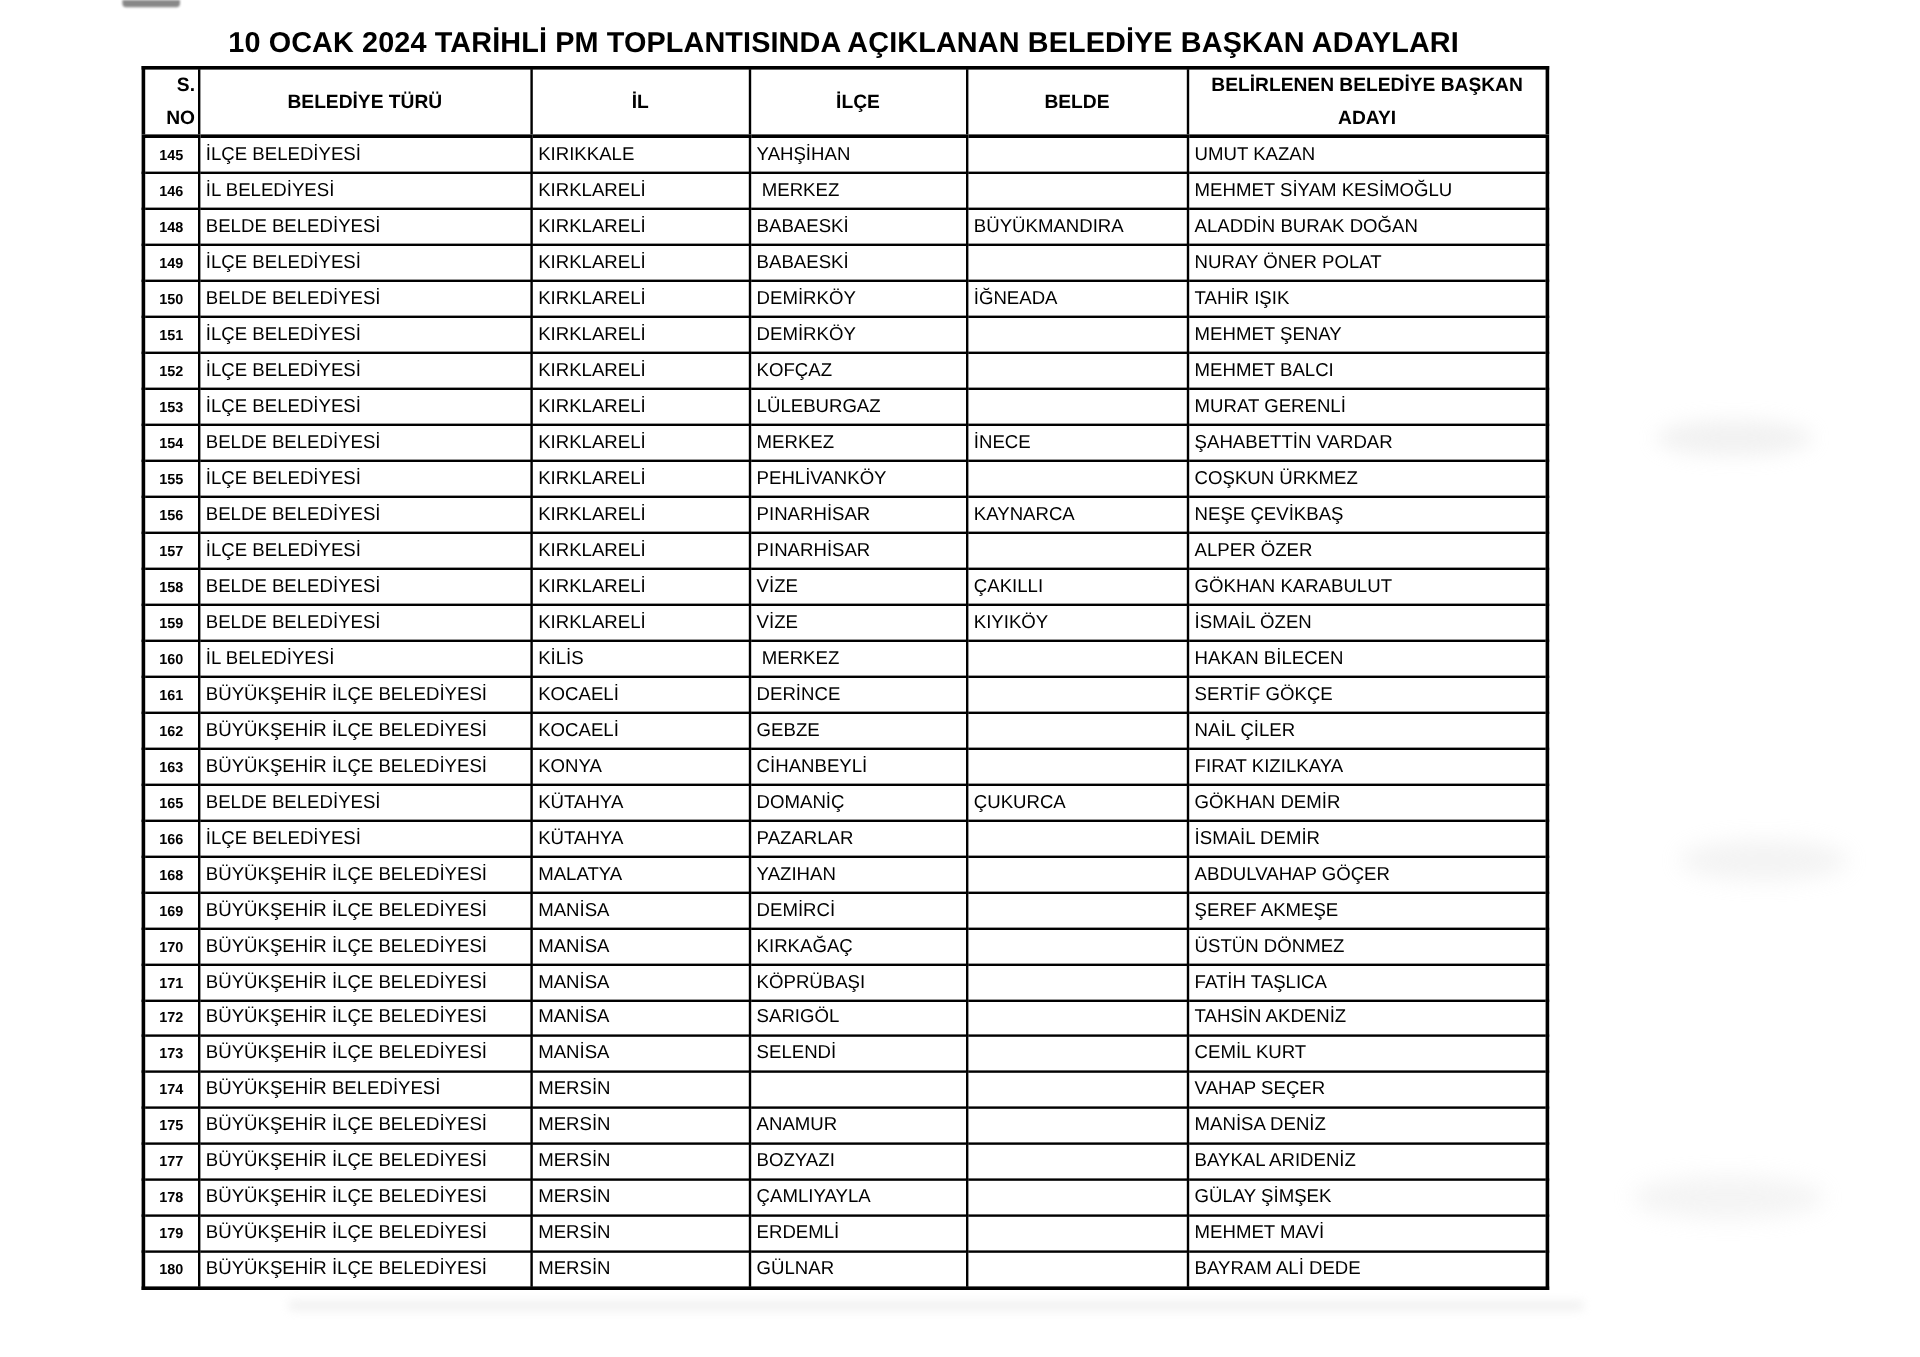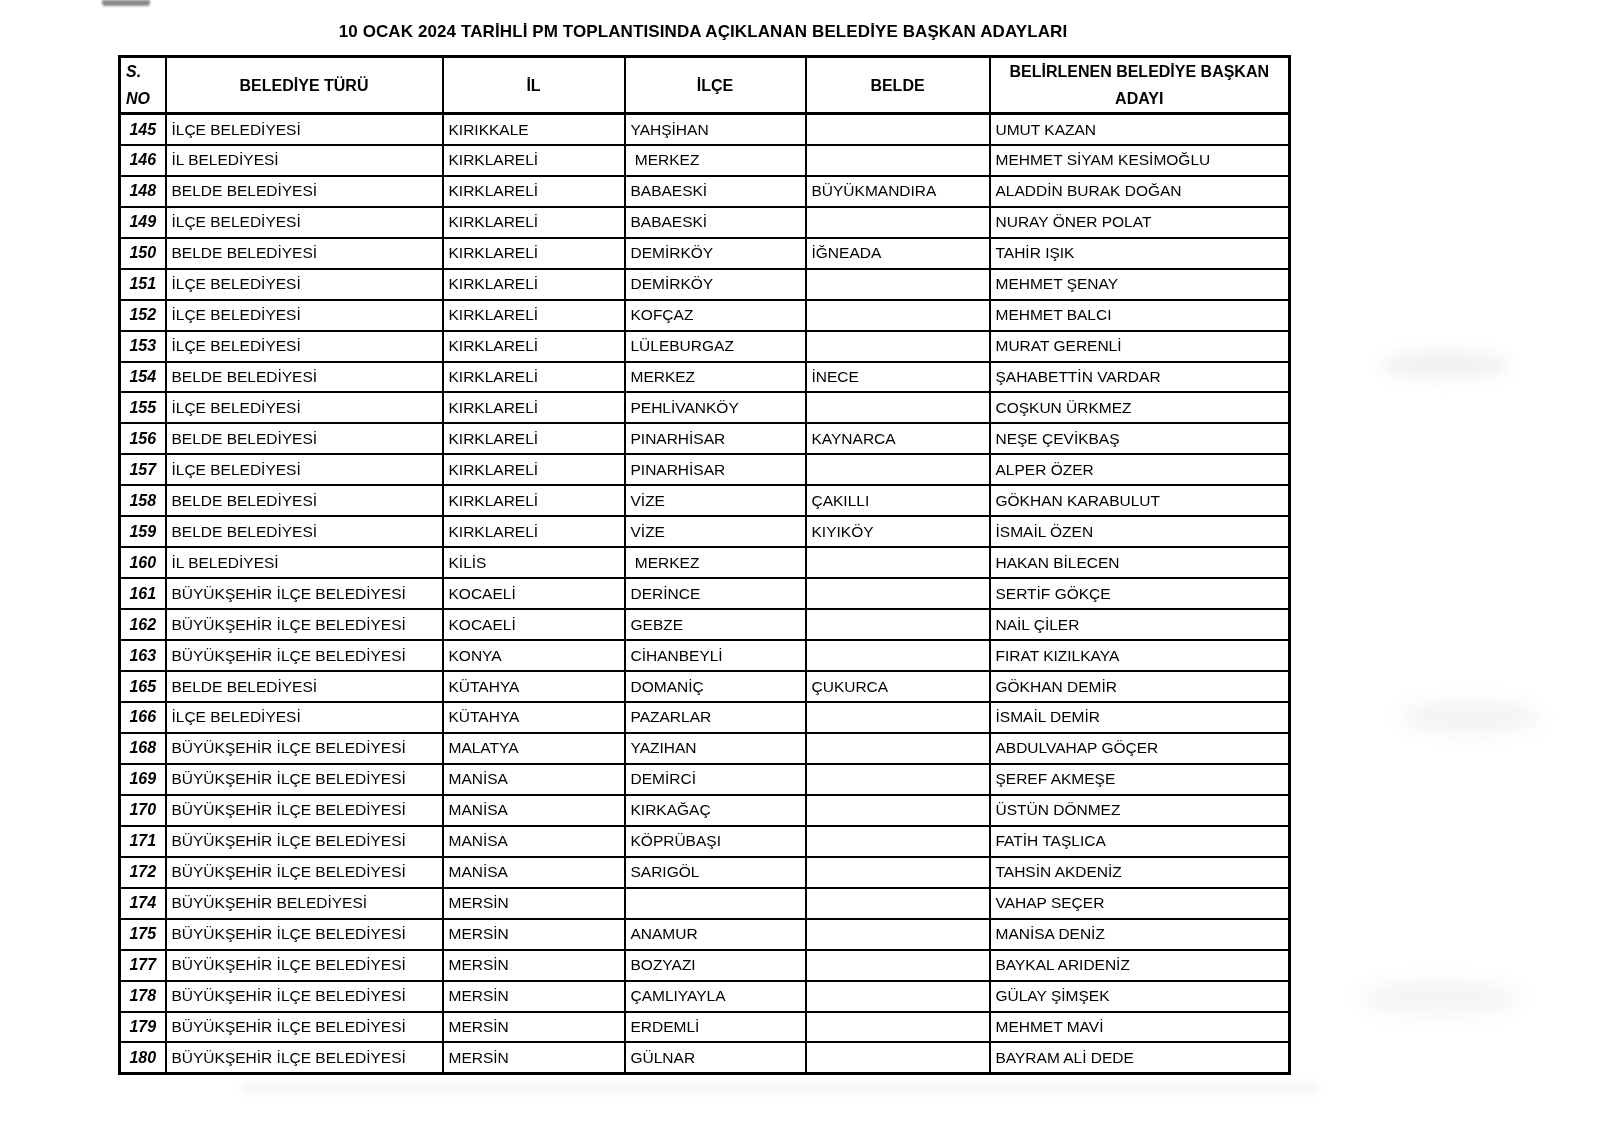--- a/index.html
+++ b/index.html
@@ -22,7 +22,7 @@
     top: 22px;
     width: 1170px;
     text-align: center;
-    font-size: 17px;
+    font-size: 24px;
     font-weight: bold;
     letter-spacing: 0.1px;
     white-space: nowrap;

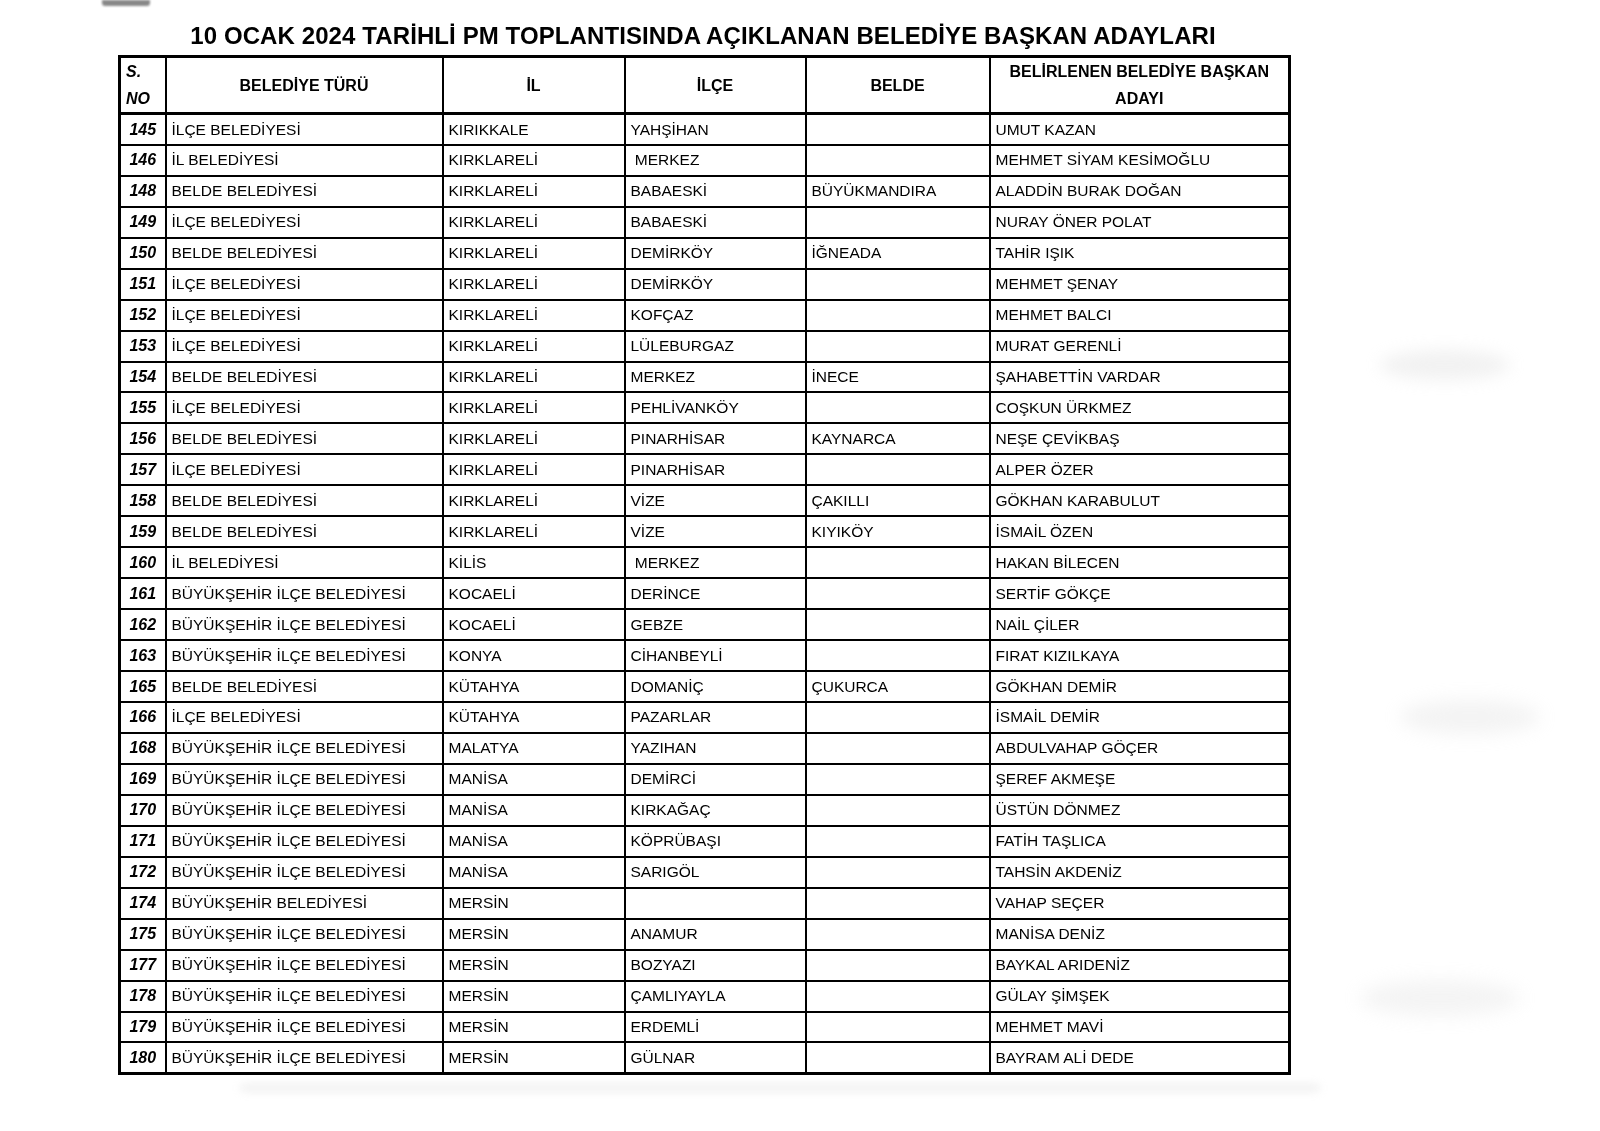--- a/index.html
+++ b/index.html
@@ -54,10 +54,9 @@
     padding: 0 2px;
   }
   table.cand-table th.sno {
-    text-align: left;
+    text-align: right;
     padding-left: 5px;
     white-space: normal;
-    font-style: italic;
   }
   table.cand-table th.aday-h { white-space: normal; margin-top: 28px; }
   table.cand-table td {

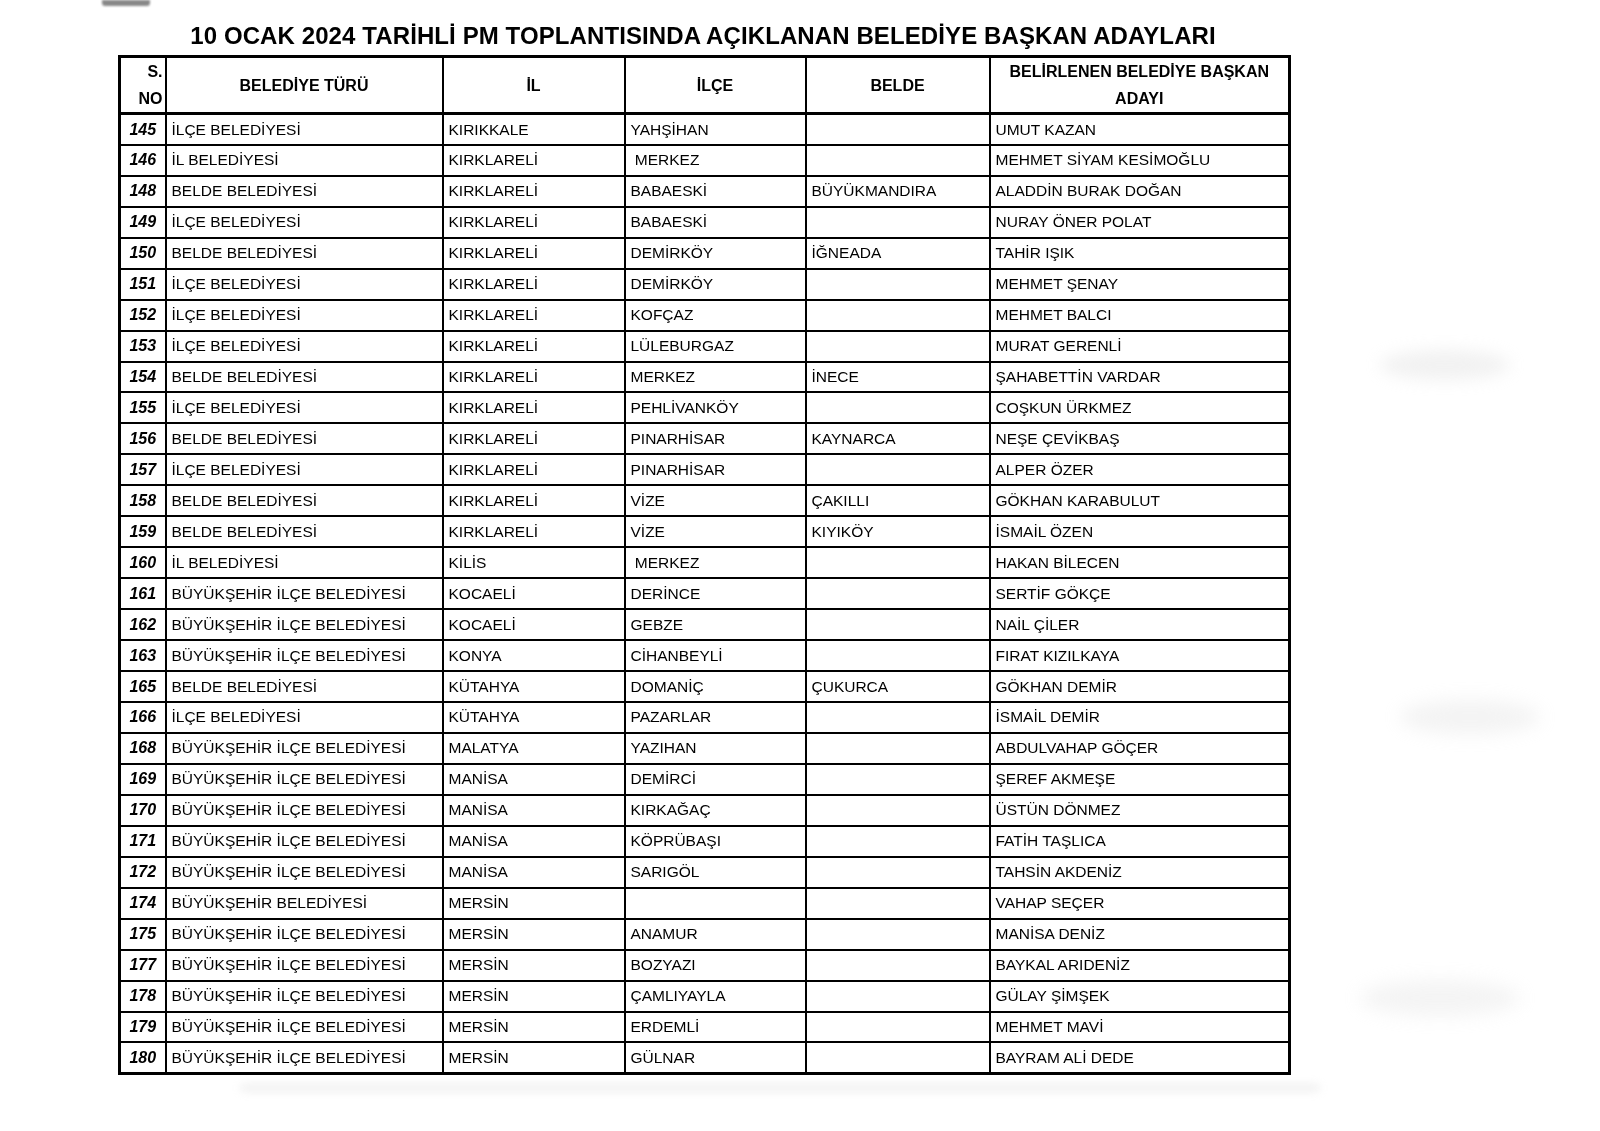--- a/index.html
+++ b/index.html
@@ -67,10 +67,9 @@
   }
   table.cand-table td.no {
     font-weight: bold;
-    font-size: 16px;
+    font-size: 12px;
     text-align: center;
     padding: 0 1px;
-    font-style: italic;
   }
   thead tr { height: 55px; }
   tbody tr { height: 26.8px; }

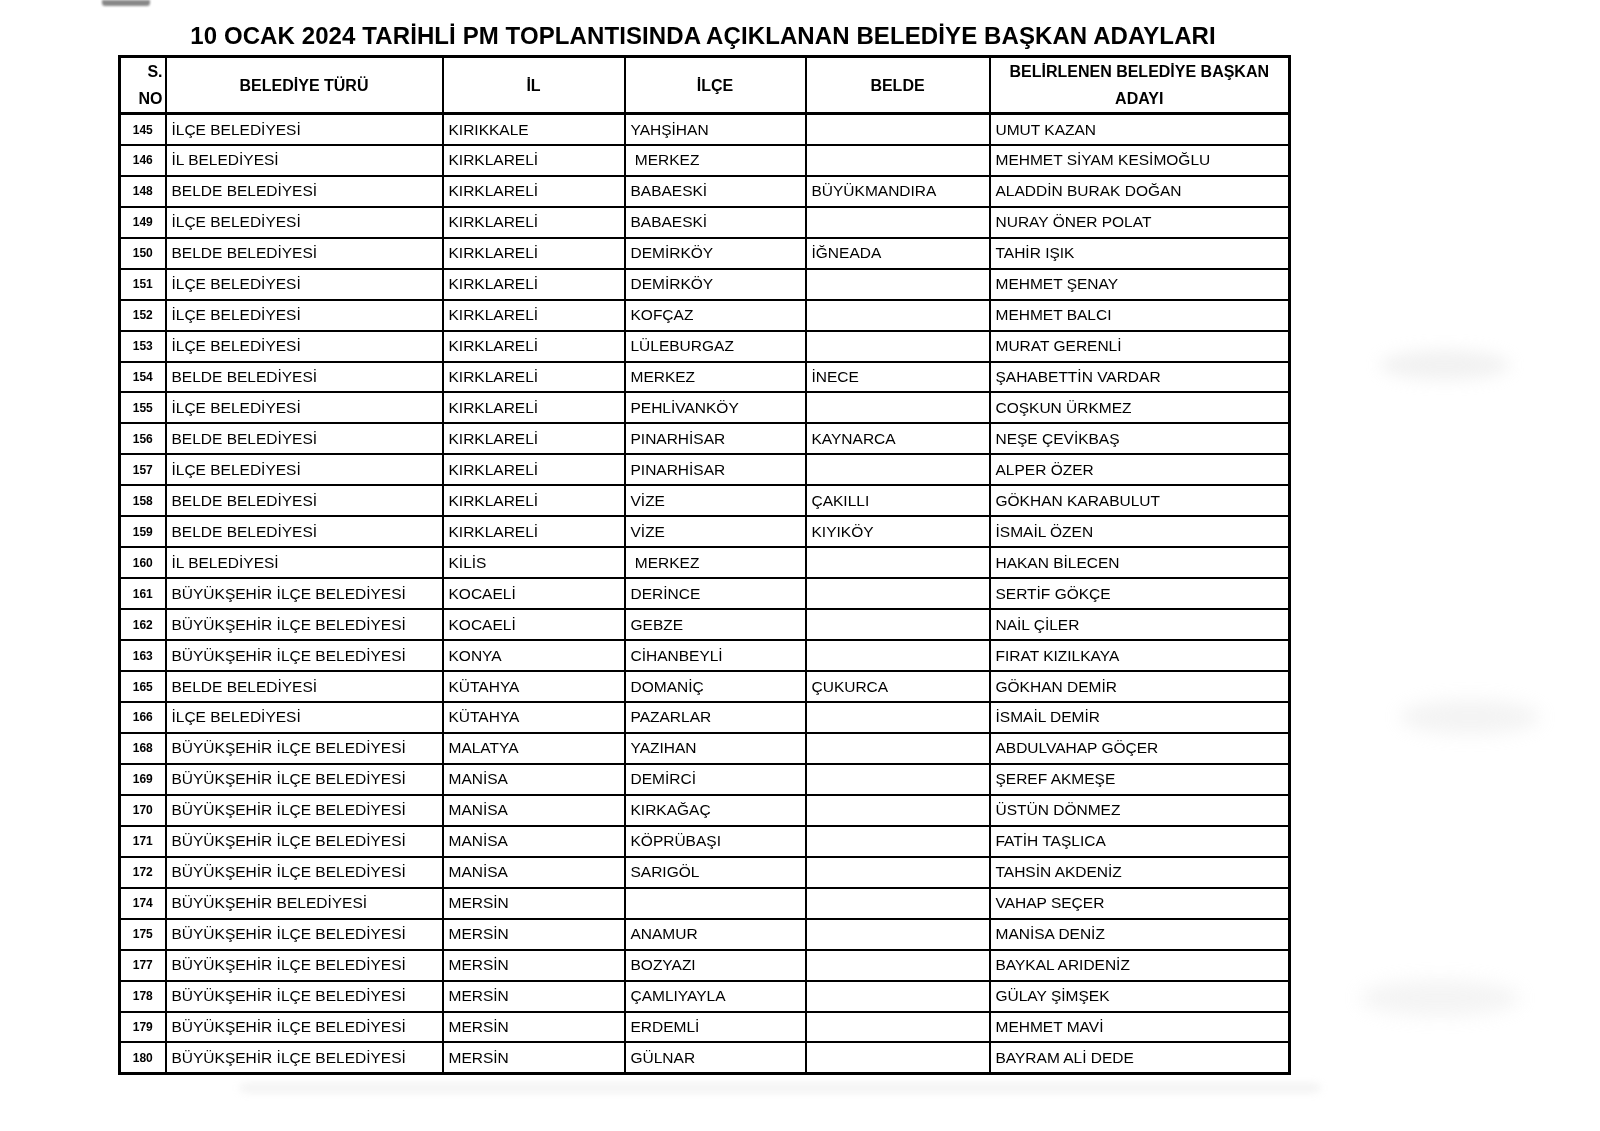--- a/index.html
+++ b/index.html
@@ -327,6 +327,14 @@
       <td>TAHSİN AKDENİZ</td>
     </tr>
         <tr>
+      <td class="no">173</td>
+      <td>BÜYÜKŞEHİR İLÇE BELEDİYESİ</td>
+      <td>MANİSA</td>
+      <td>SELENDİ</td>
+      <td></td>
+      <td>CEMİL KURT</td>
+    </tr>
+        <tr>
       <td class="no">174</td>
       <td>BÜYÜKŞEHİR BELEDİYESİ</td>
       <td>MERSİN</td>

